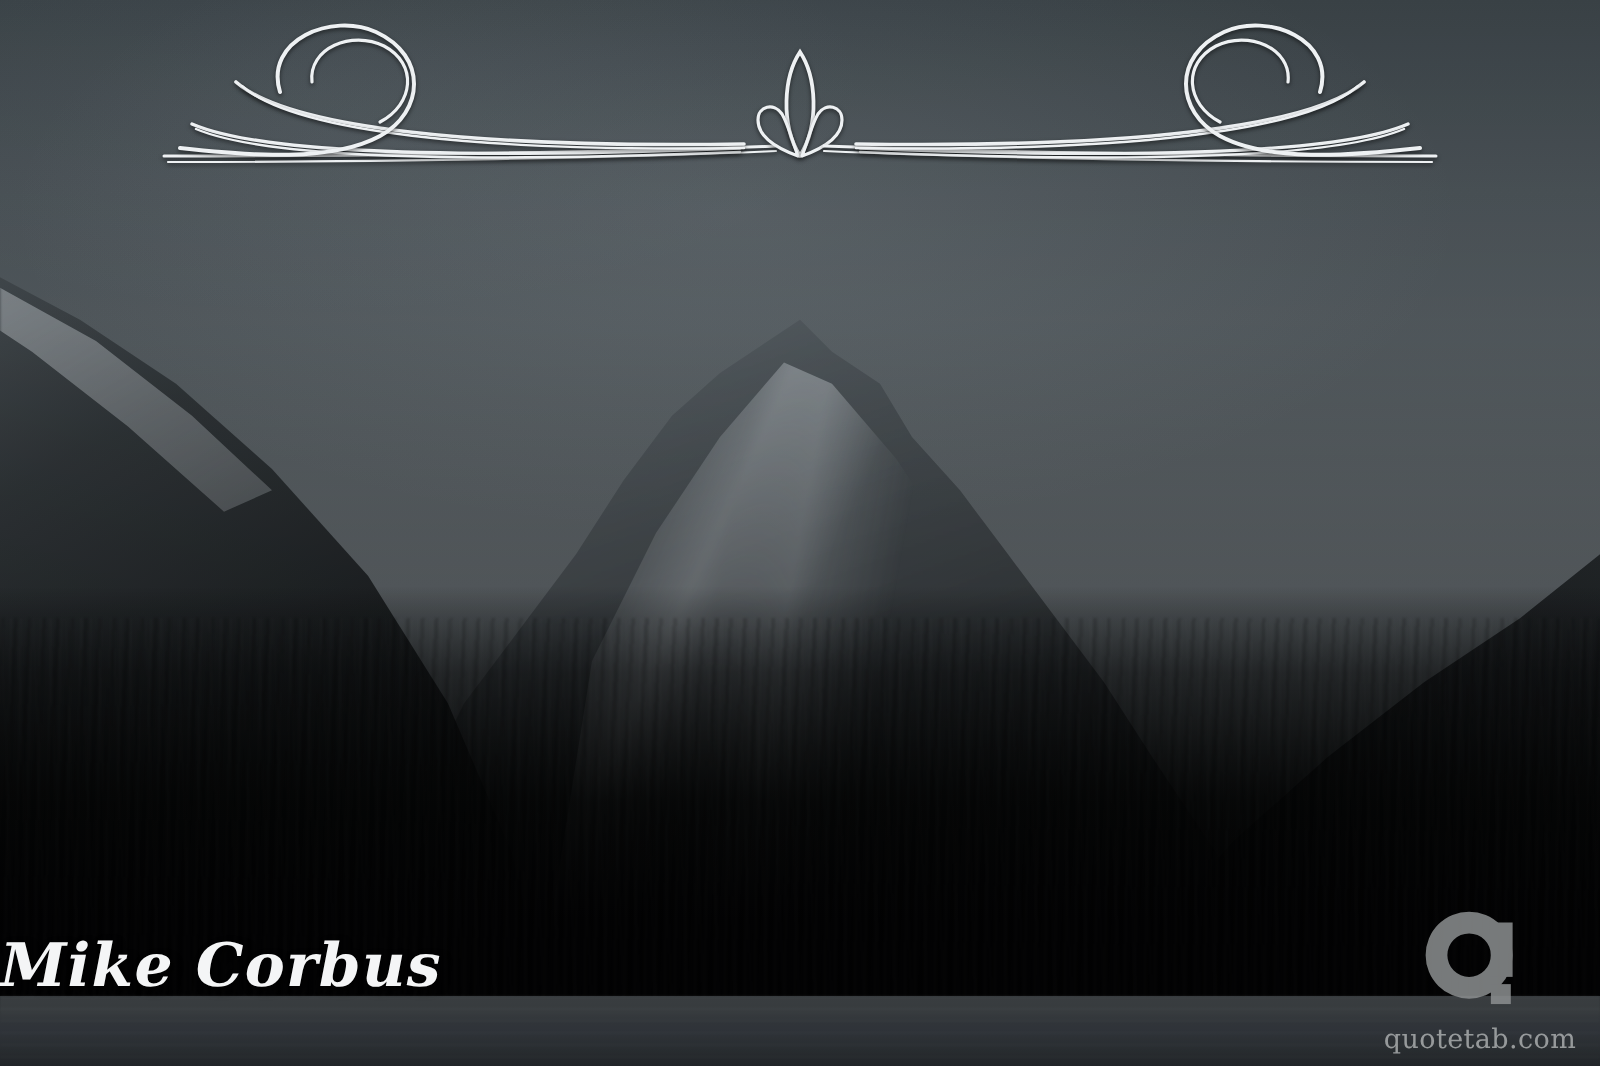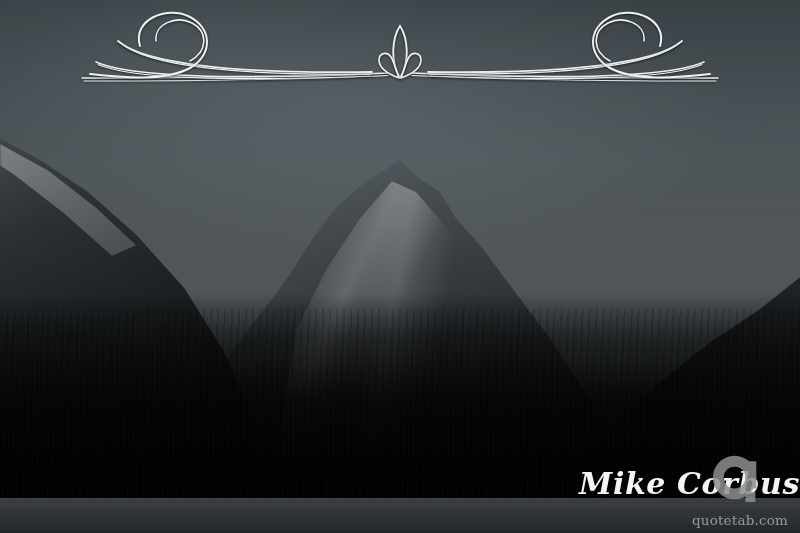--- a/index.html
+++ b/index.html
@@ -165,7 +165,7 @@
     left: 0;
     right: 0;
     top: 466px;
-    text-align: right;
+    text-align: left;
     color: #f4f5f6;
     font-family: "DejaVu Serif", serif;
     font-size: 30px;

